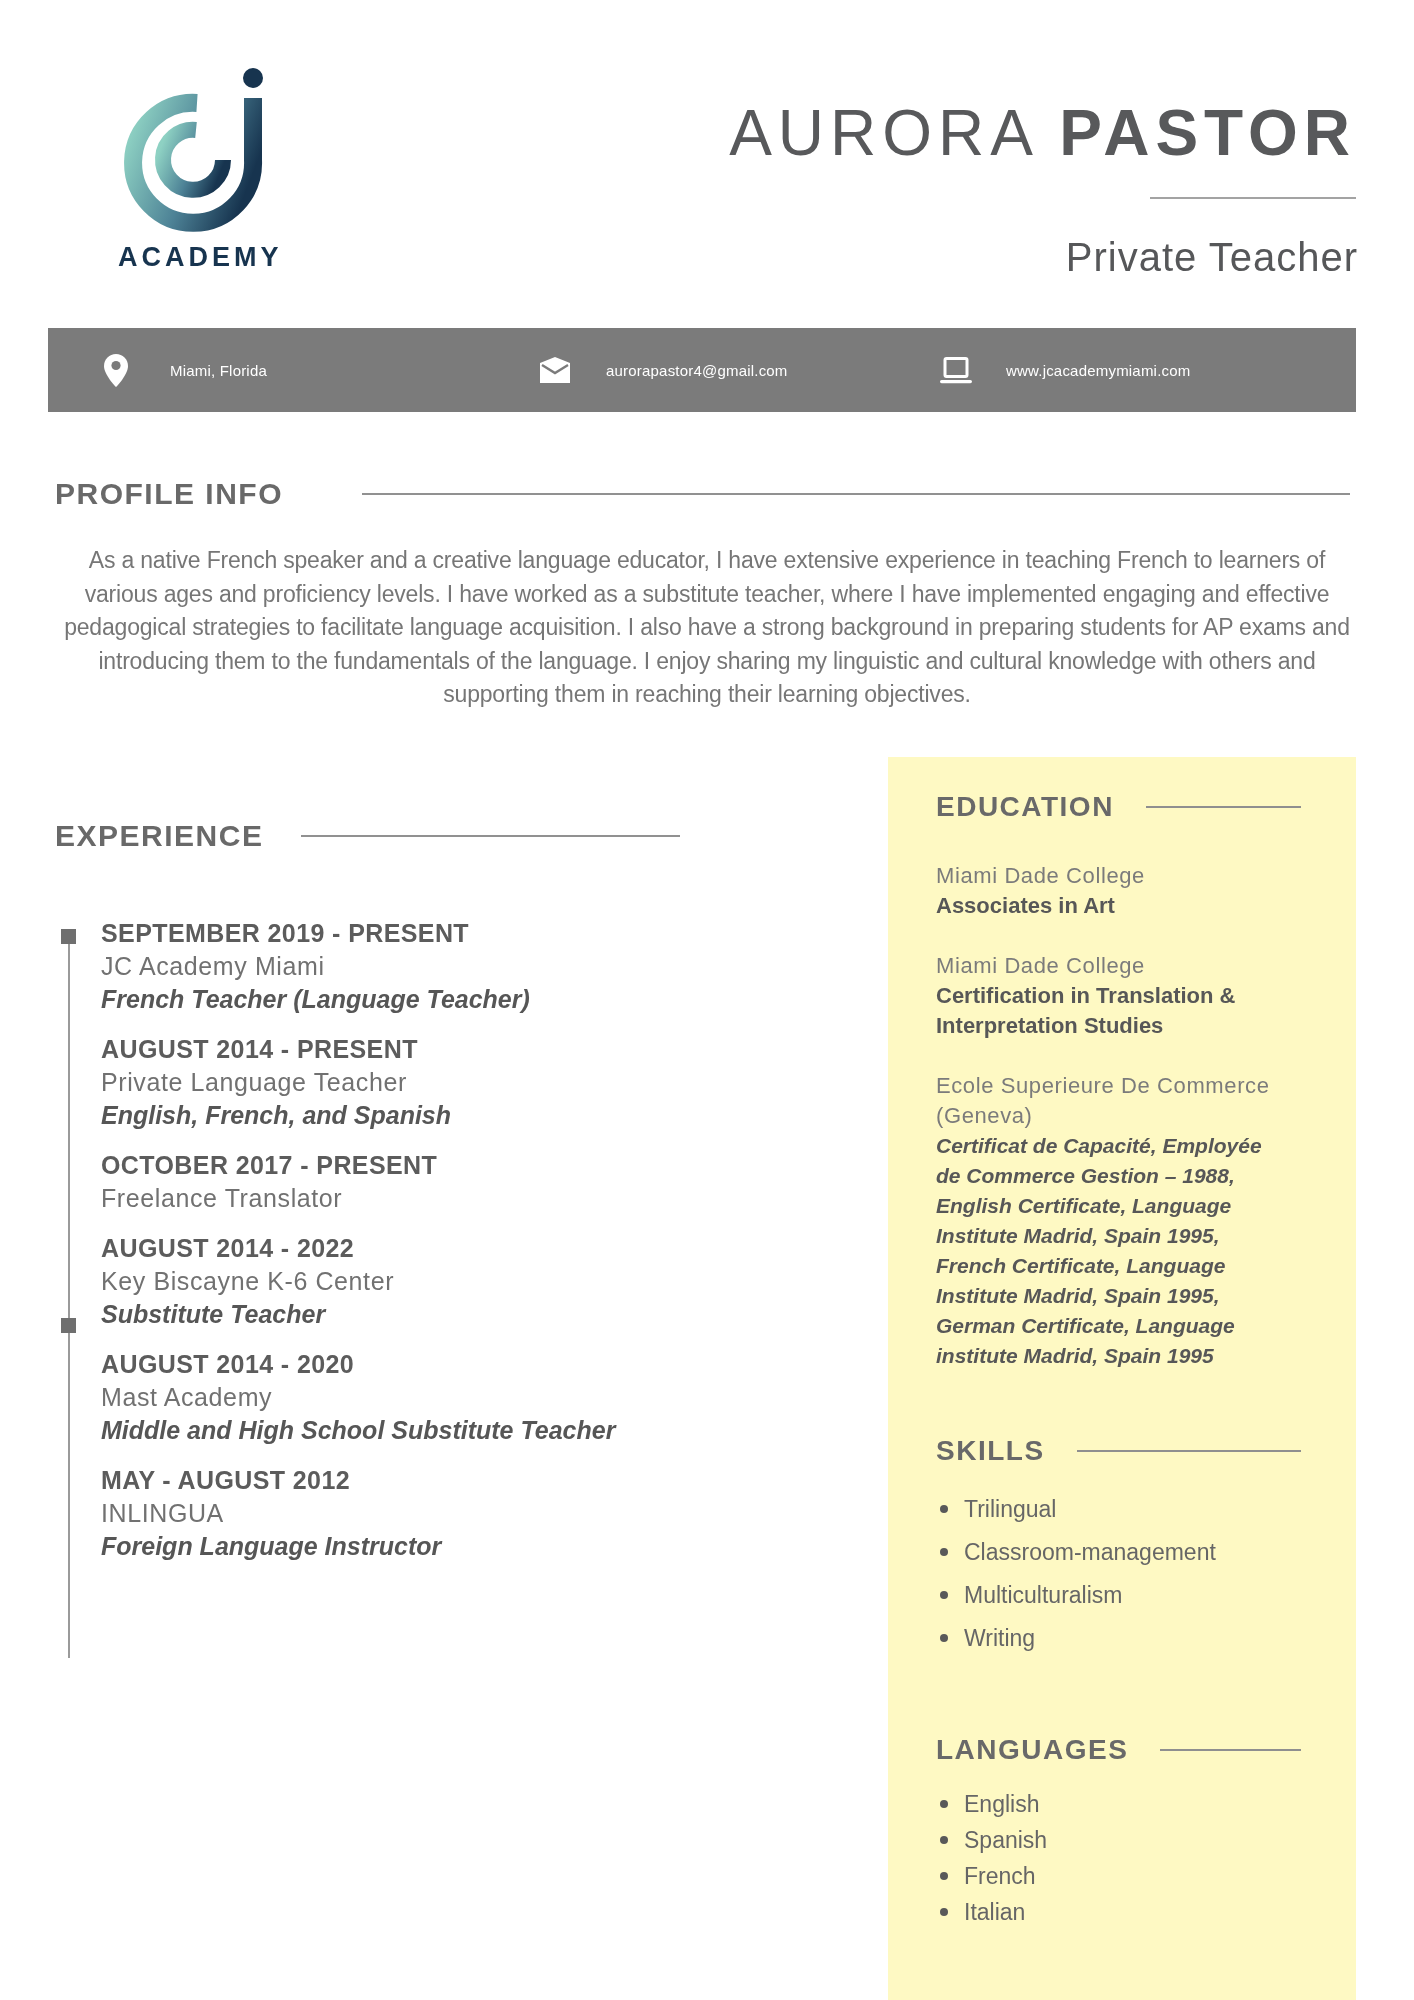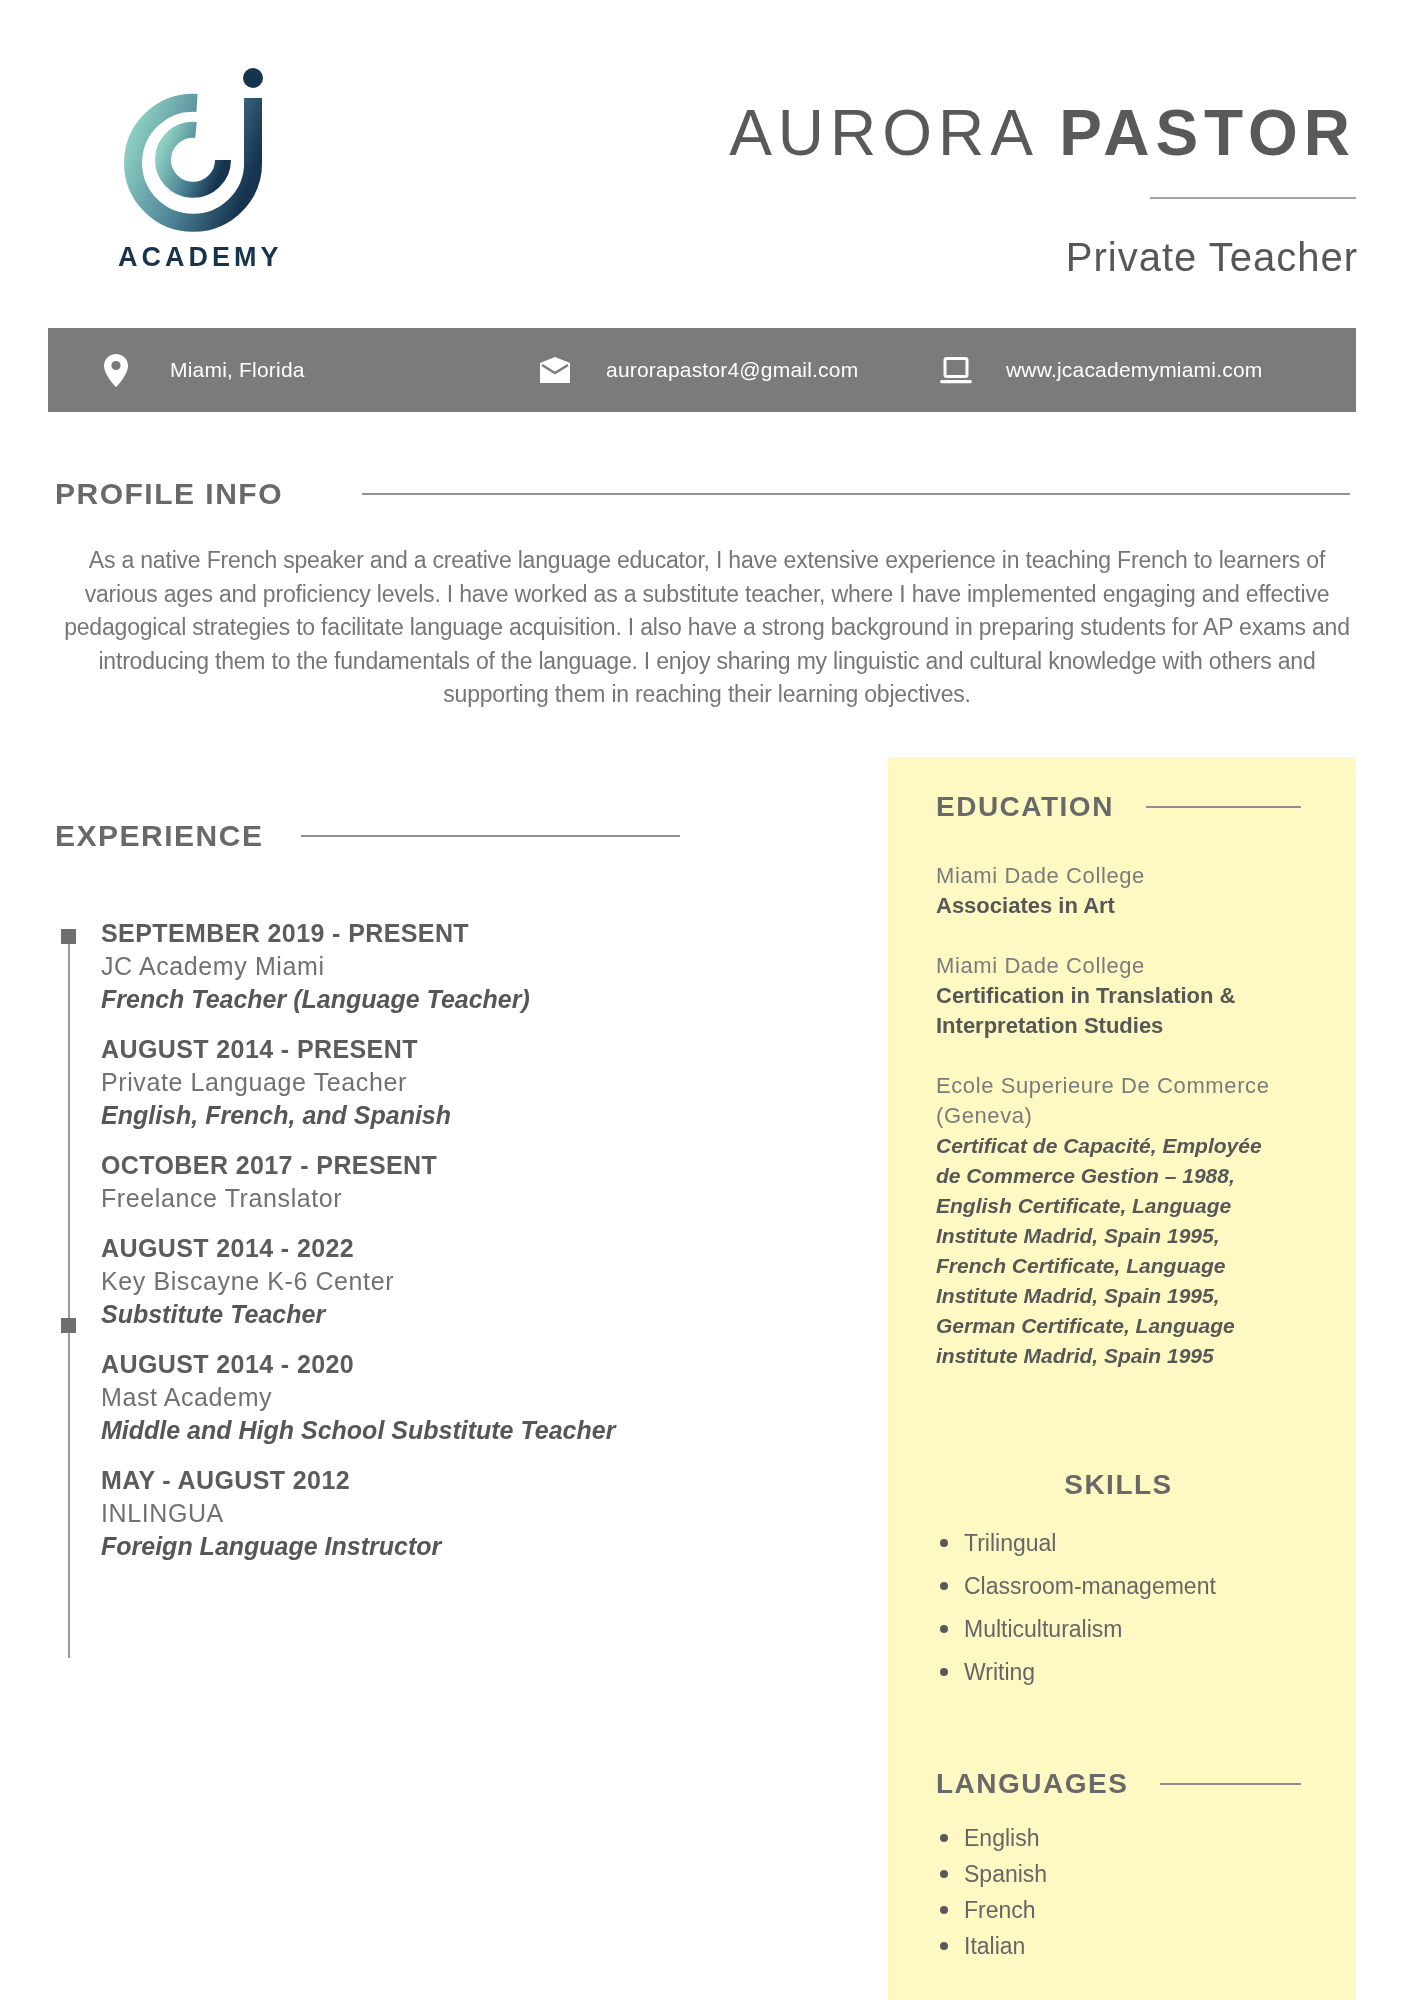--- a/index.html
+++ b/index.html
@@ -41,7 +41,7 @@
     background: #7b7b7b; color: #ffffff;
   }
   .contact-item { position: absolute; top: 0; height: 84px; display: flex; align-items: center; }
-  .contact-item .txt { font-size: 21px; letter-spacing: 0.2px; color: #ffffff; }
+  .contact-item .txt { font-size: 15px; letter-spacing: 0.2px; color: #ffffff; }
   .ci-location { left: 56px; }
   .ci-email    { left: 492px; }
   .ci-web      { left: 892px; }

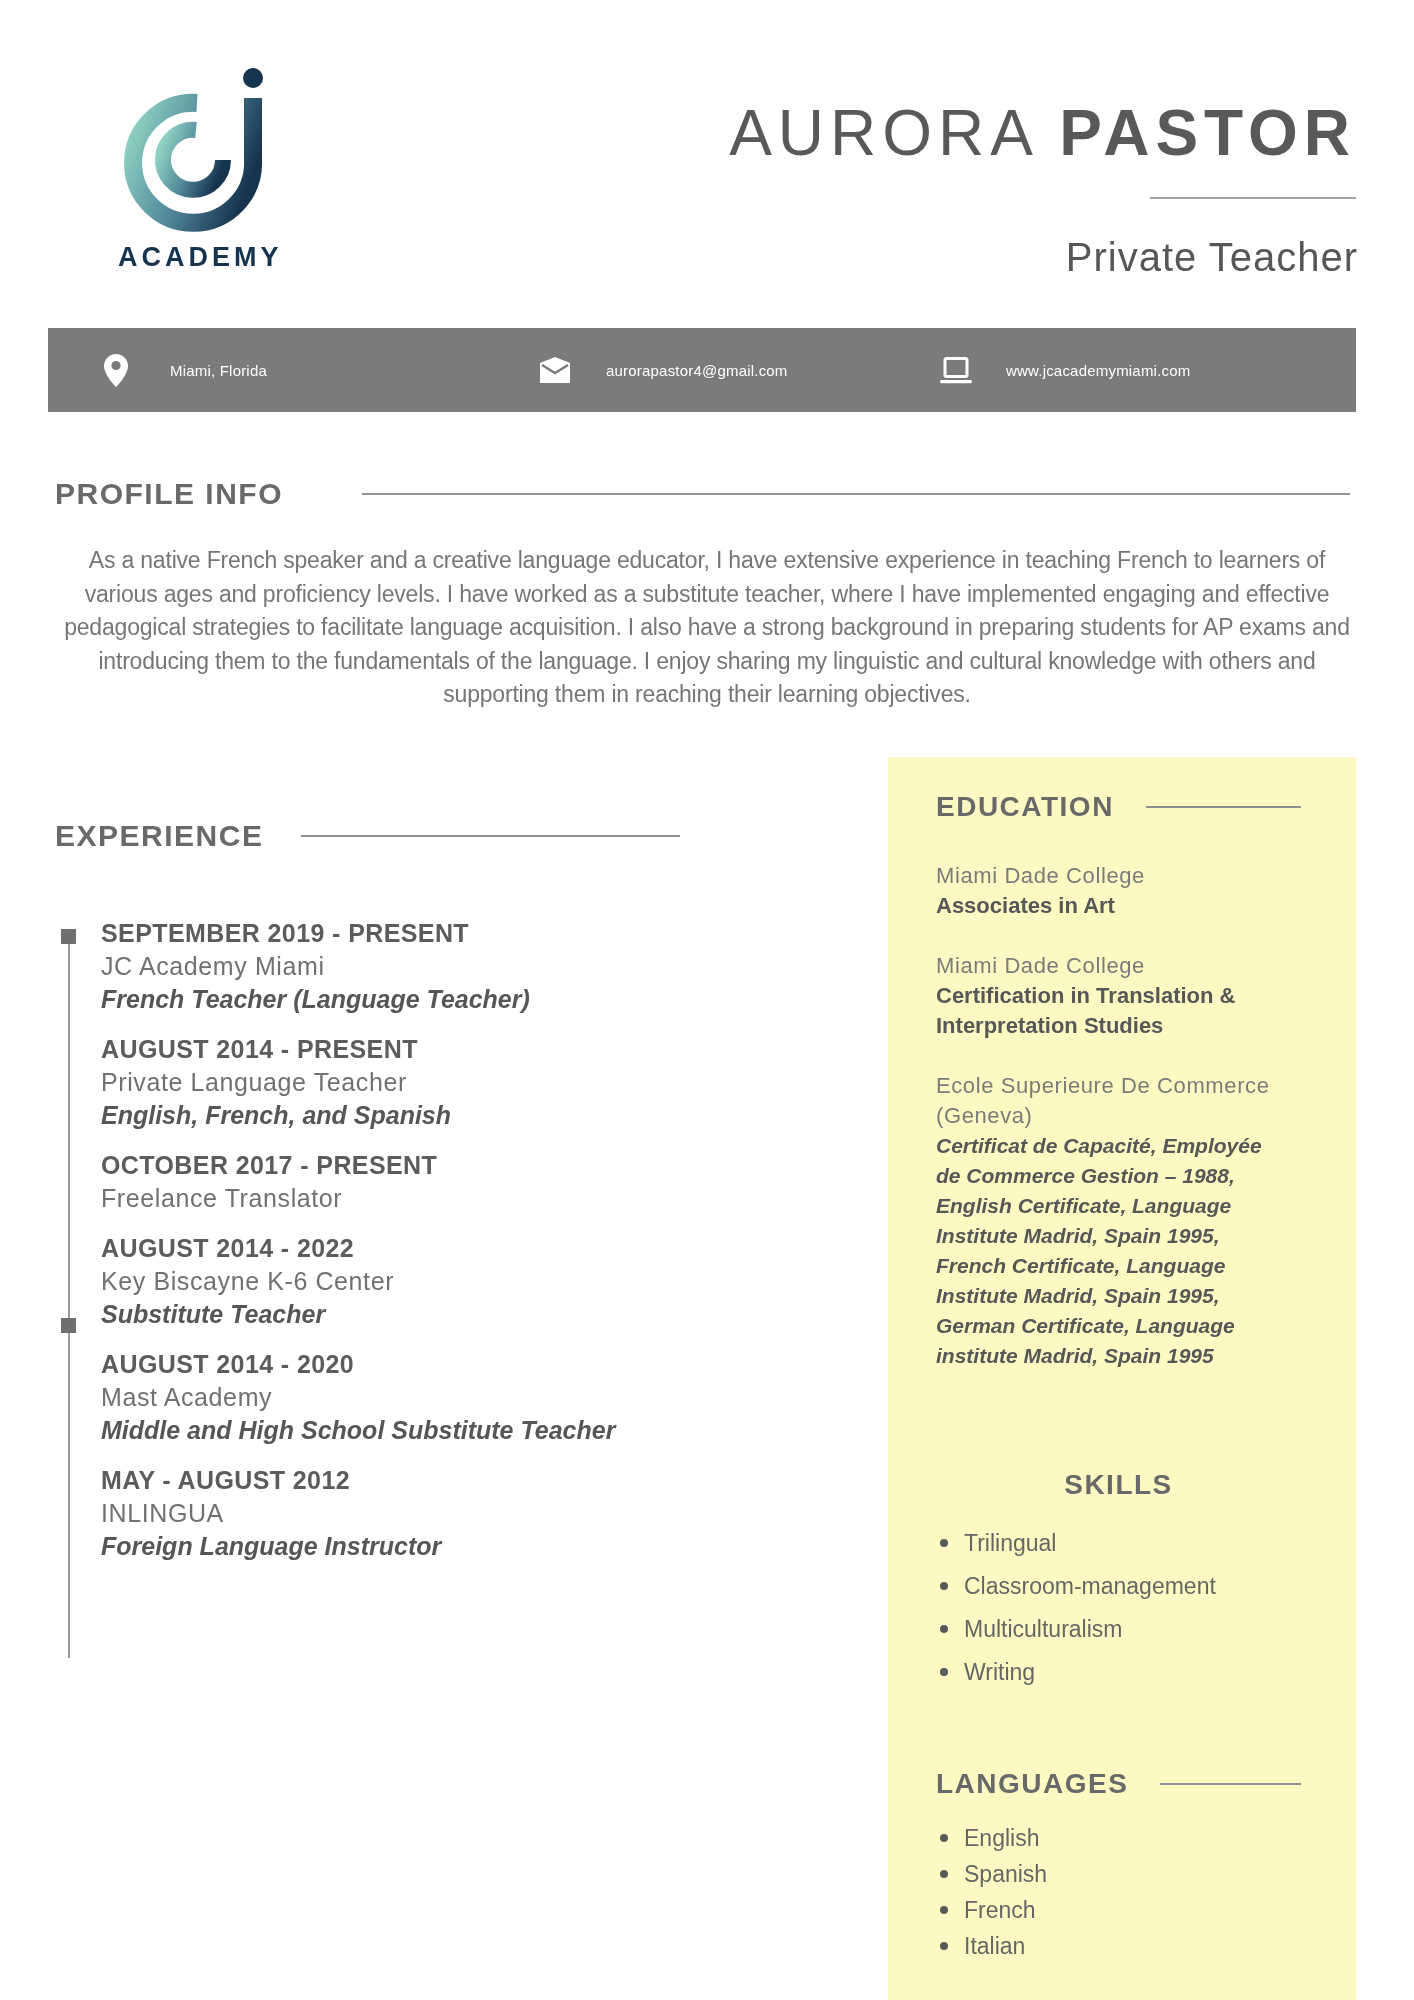--- a/index.html
+++ b/index.html
@@ -98,7 +98,7 @@
     color: #575757; max-width: 336px;
   }
 
-  .skills-head { margin-top: 98px; flex-direction: column; }
+  .skills-head { margin-top: 64px; }
   .bullet-list { list-style: none; margin-top: 30px; }
   .bullet-list li {
     position: relative; padding-left: 28px; font-size: 23px; line-height: 24px;

